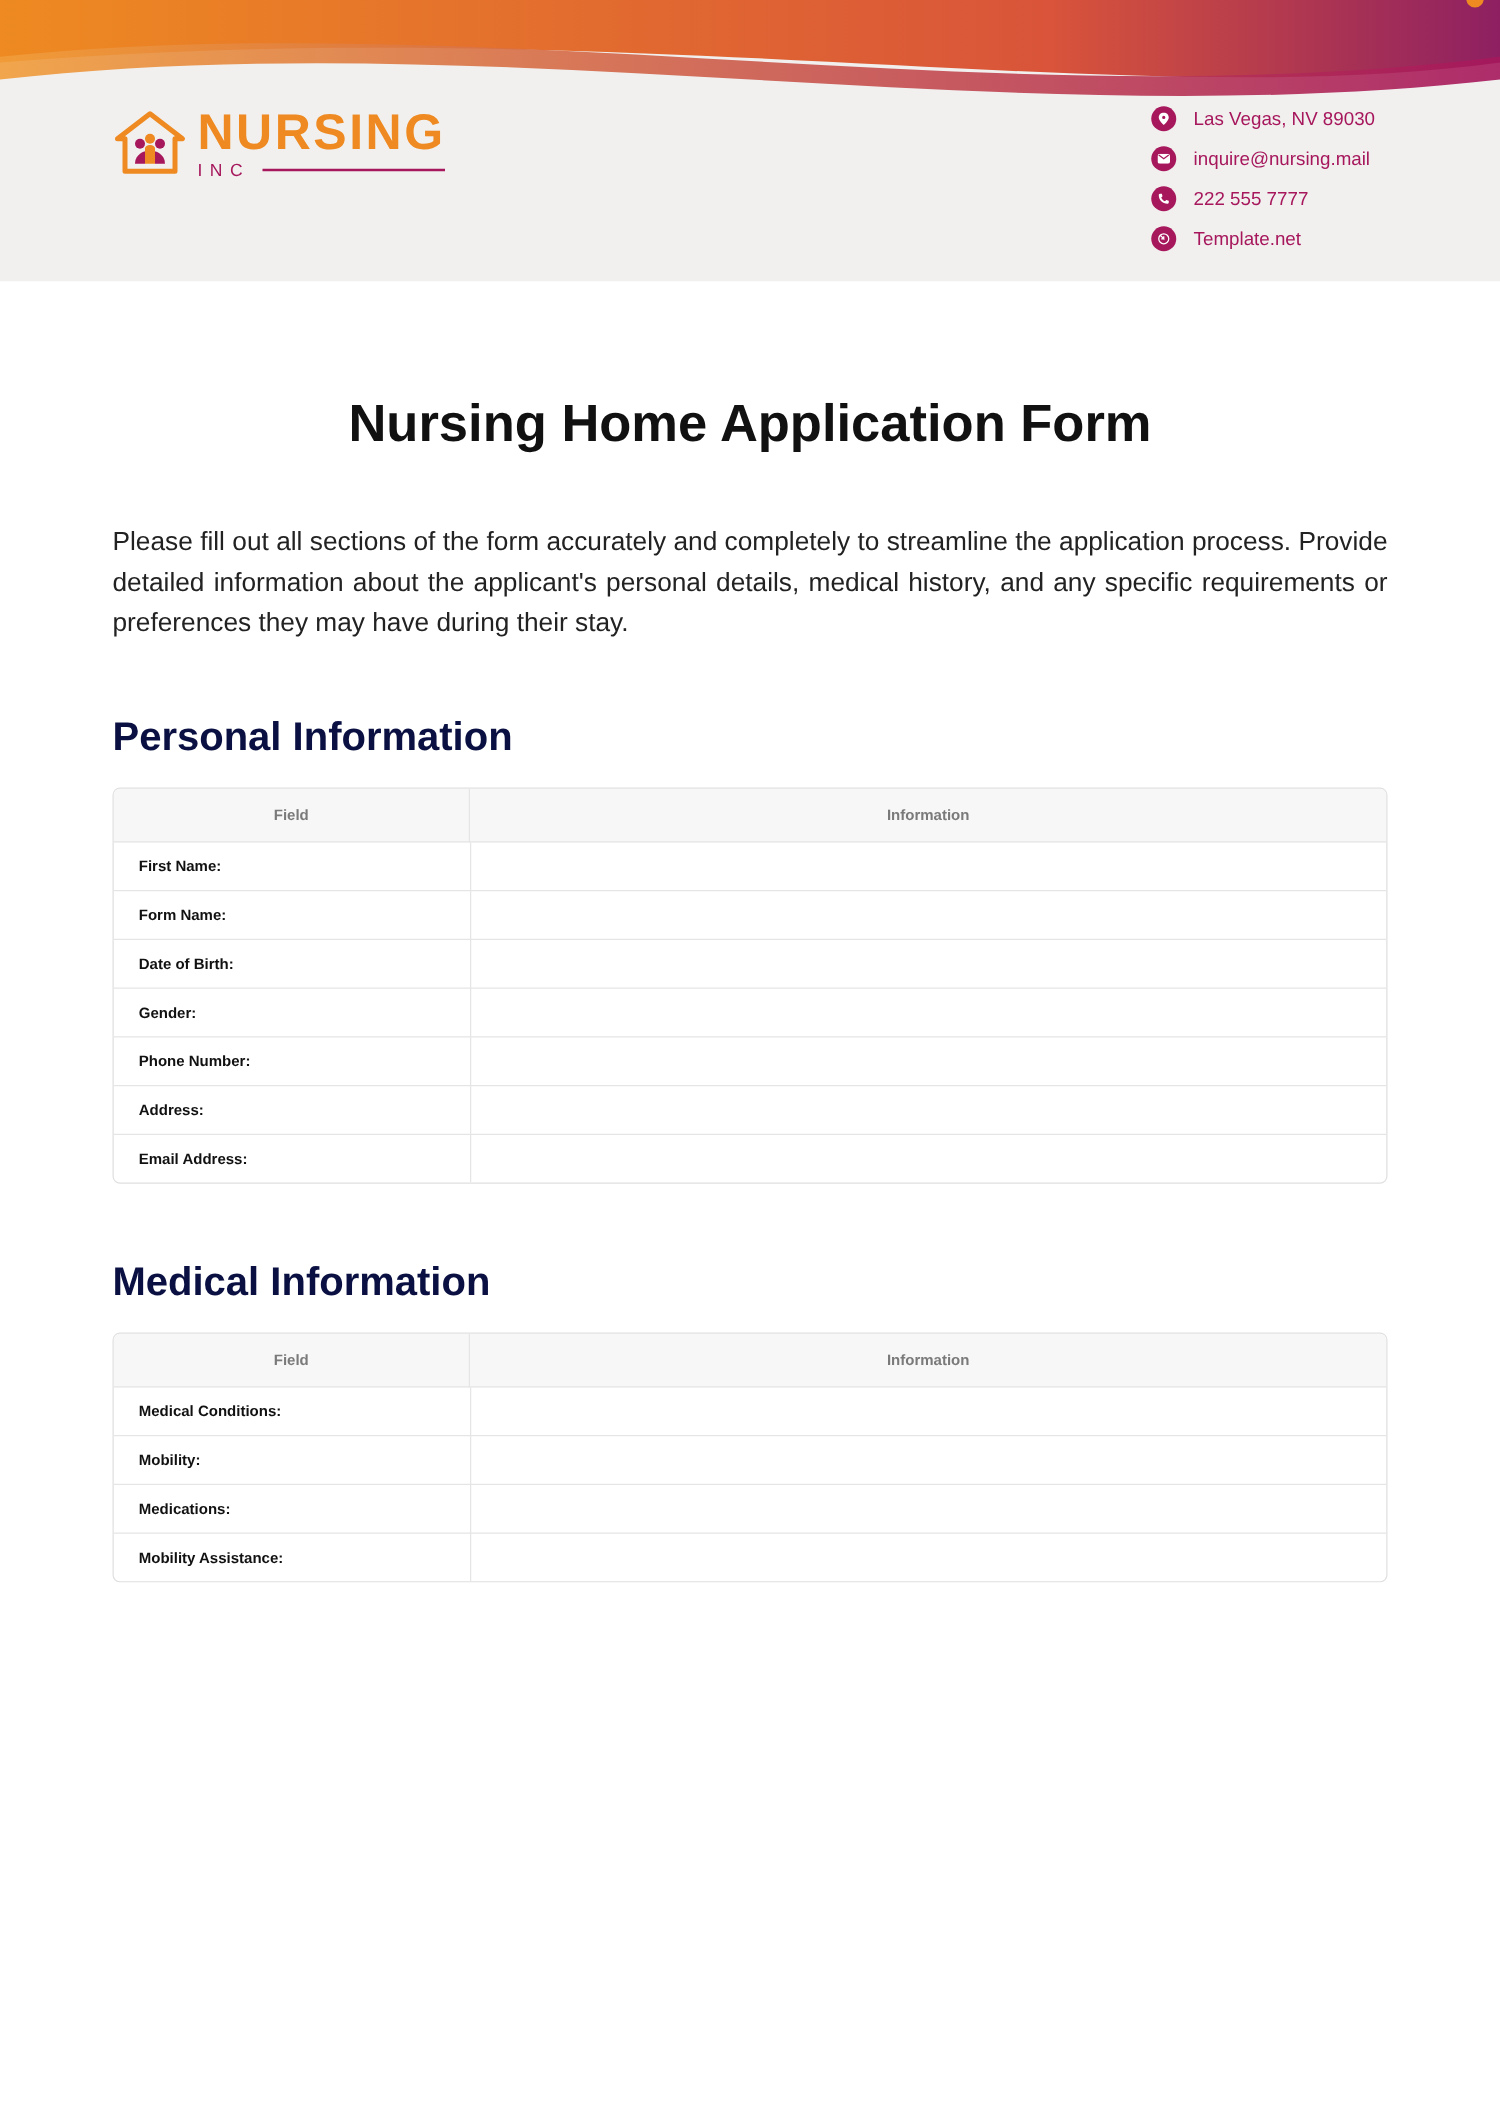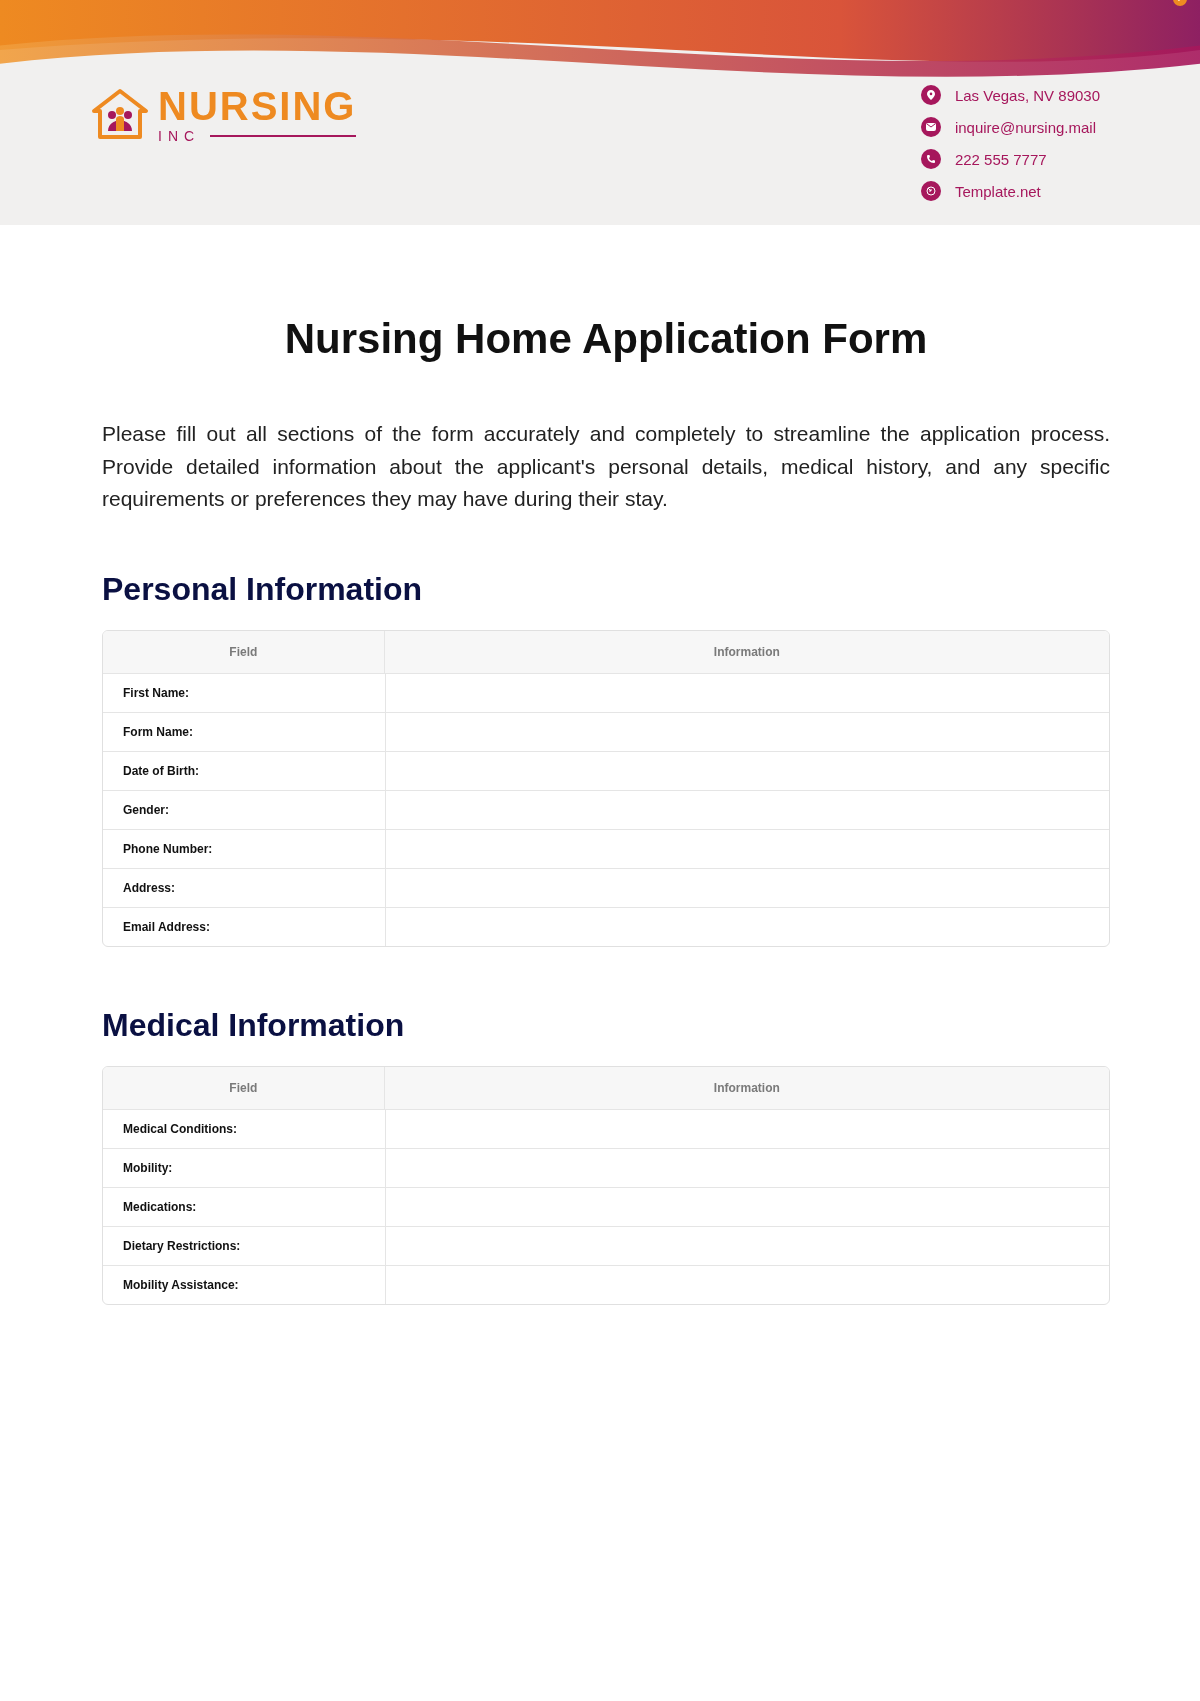--- a/index.html
+++ b/index.html
@@ -104,7 +104,6 @@
 }
 .main {
   padding: 90px 90px 0 90px;
-  margin-left: 12px;
 }
 h1 {
   text-align: center;

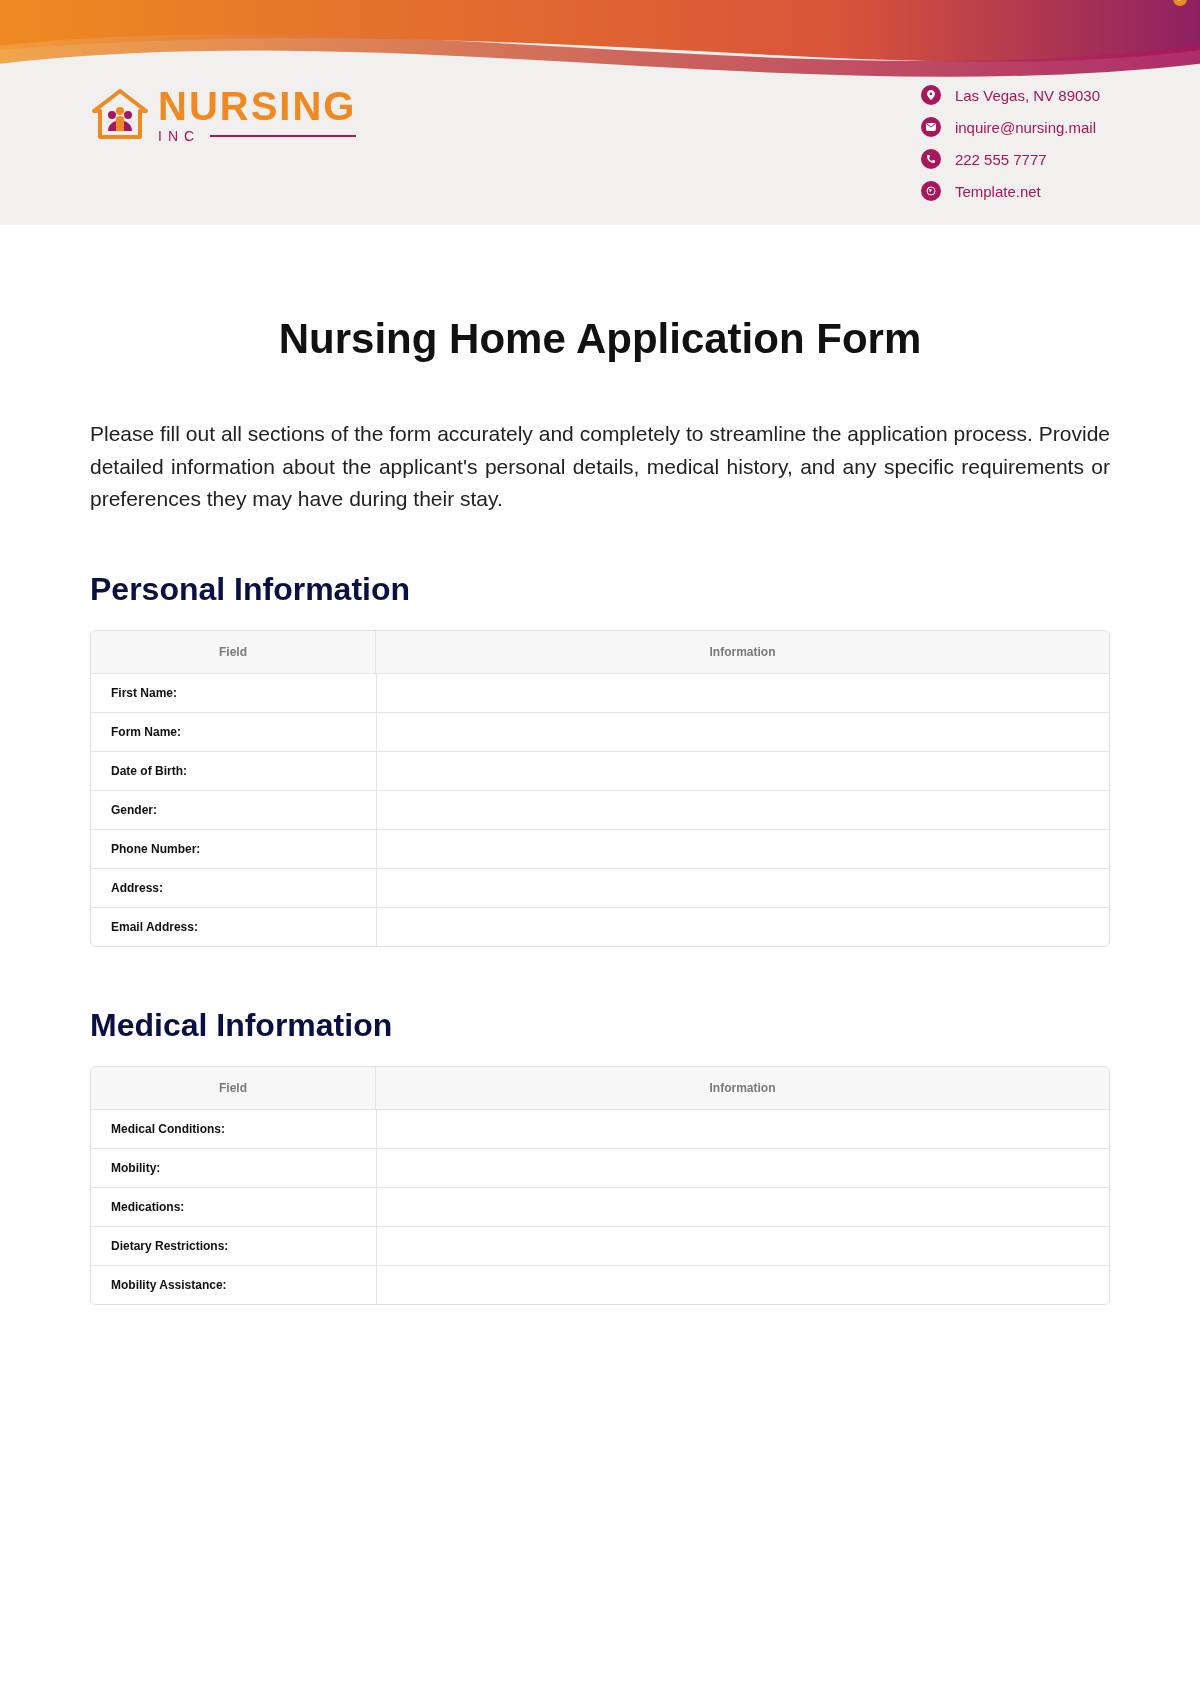--- a/index.html
+++ b/index.html
@@ -297,10 +297,6 @@
           <td class="info-cell"></td>
         </tr>
         <tr>
-          <td>Dietary Restrictions:</td>
-          <td class="info-cell"></td>
-        </tr>
-        <tr>
           <td>Mobility Assistance:</td>
           <td class="info-cell"></td>
         </tr>

